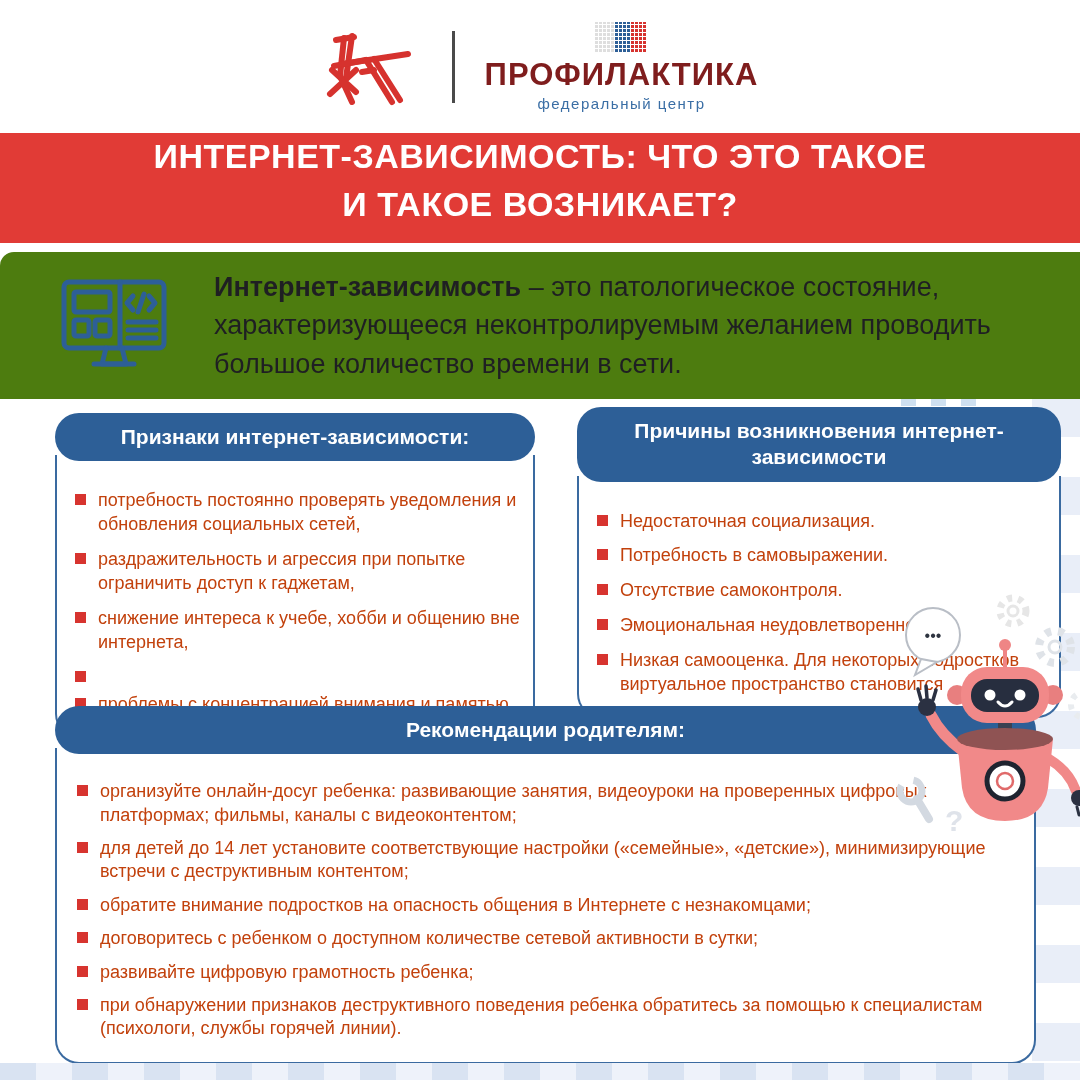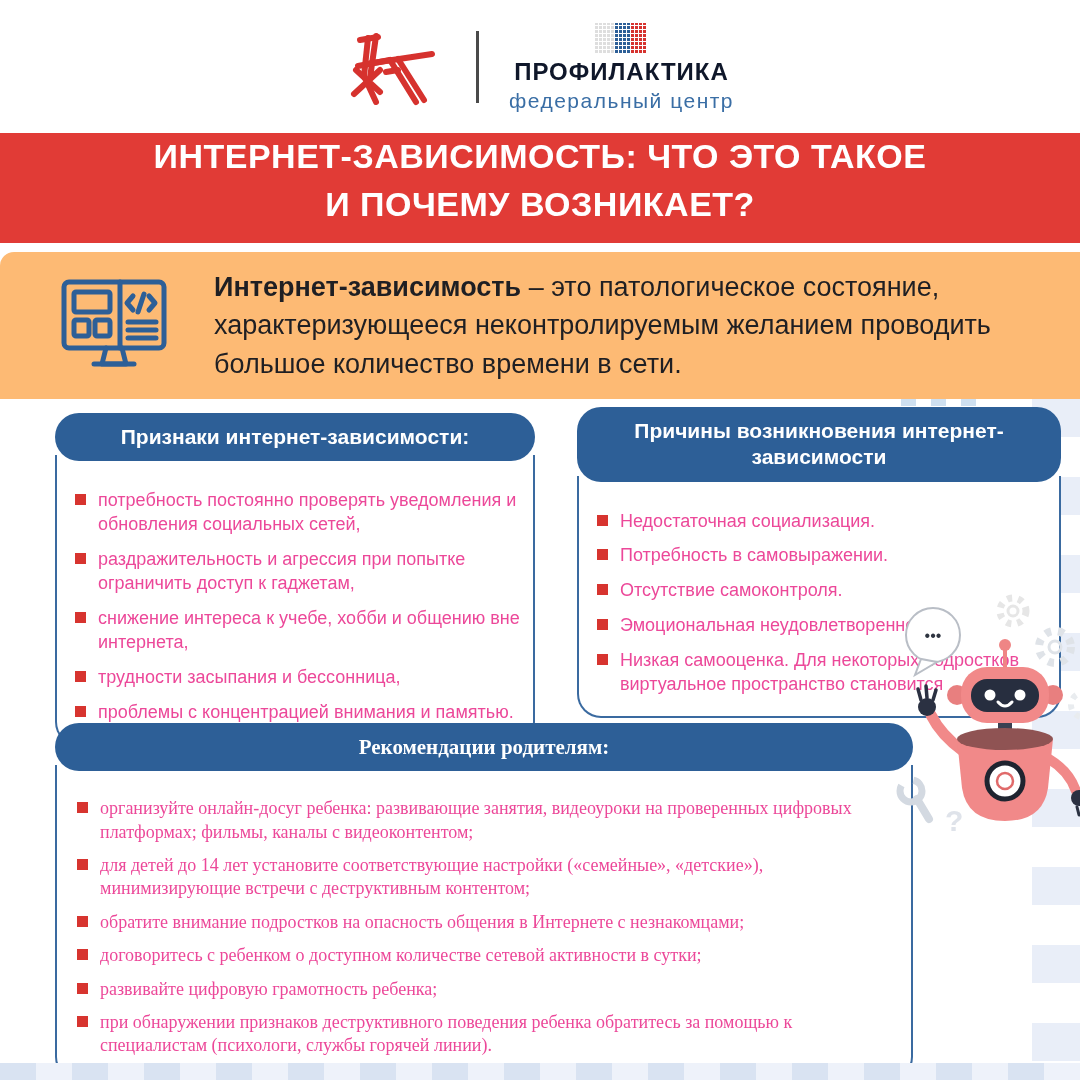--- a/index.html
+++ b/index.html
@@ -34,7 +34,7 @@
       repeating-linear-gradient(0deg,transparent 0 3px,#ffffff 3px 4px),
       linear-gradient(90deg,#dedede 0 38%,#2d5f97 38% 69%,#d6322e 69% 100%);
   }
-  .brand-name{font-size:24px;font-weight:bold;color:#0f172a;letter-spacing:1px;}
+  .brand-name{font-size:31px;font-weight:bold;color:#7f1d1d;letter-spacing:1px;}
   .brand-sub{font-size:21px;color:#3a6ea5;letter-spacing:1.5px;margin-top:6px;}
   
   .title-banner{

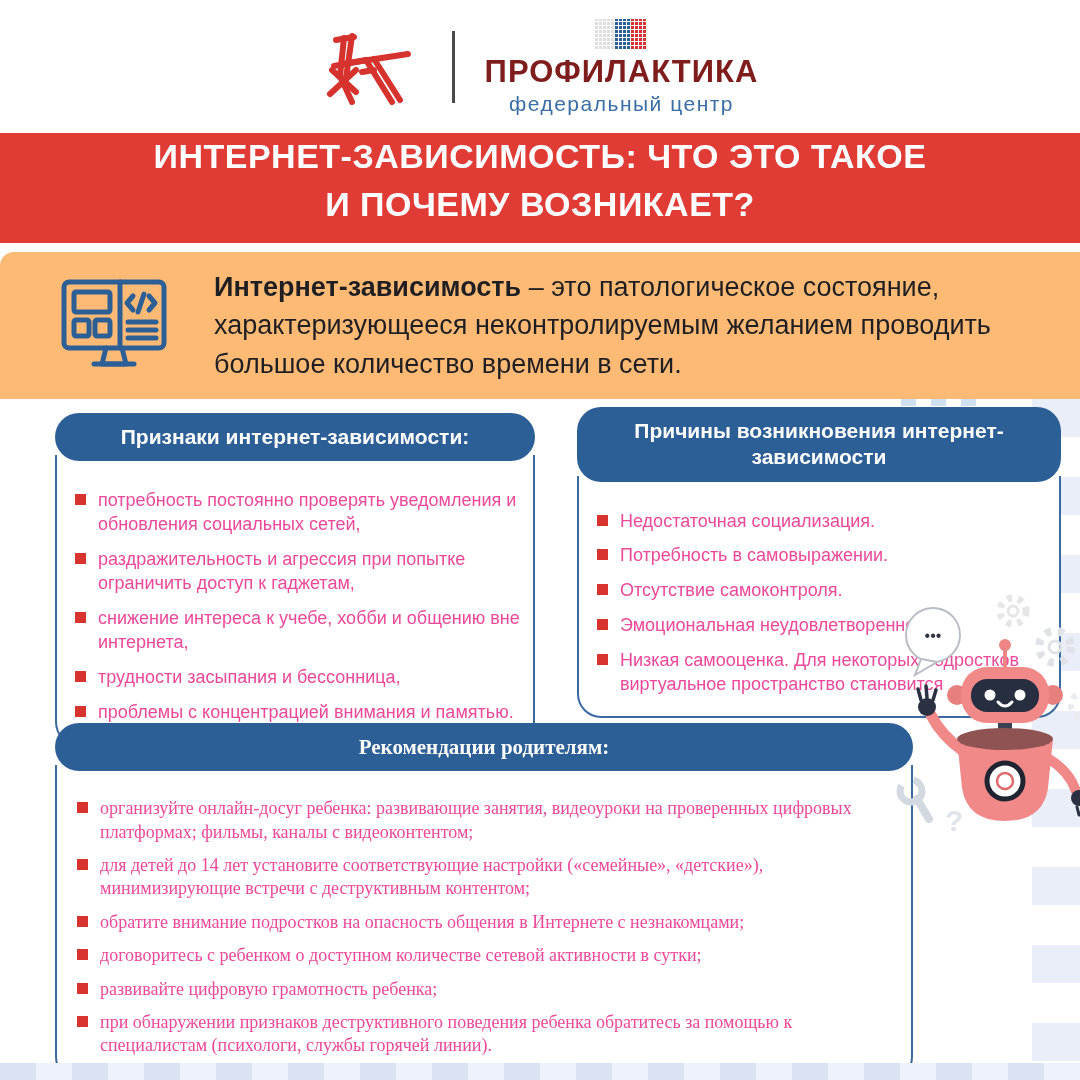--- a/index.html
+++ b/index.html
@@ -35,7 +35,7 @@
       linear-gradient(90deg,#dedede 0 38%,#2d5f97 38% 69%,#d6322e 69% 100%);
   }
   .brand-name{font-size:31px;font-weight:bold;color:#7f1d1d;letter-spacing:1px;}
-  .brand-sub{font-size:21px;color:#3a6ea5;letter-spacing:1.5px;margin-top:6px;}
+  .brand-sub{font-size:15px;color:#3a6ea5;letter-spacing:1.5px;margin-top:6px;}
   
   .title-banner{
     position:absolute;top:133px;left:0;width:1080px;height:110px;background:#e13b36;

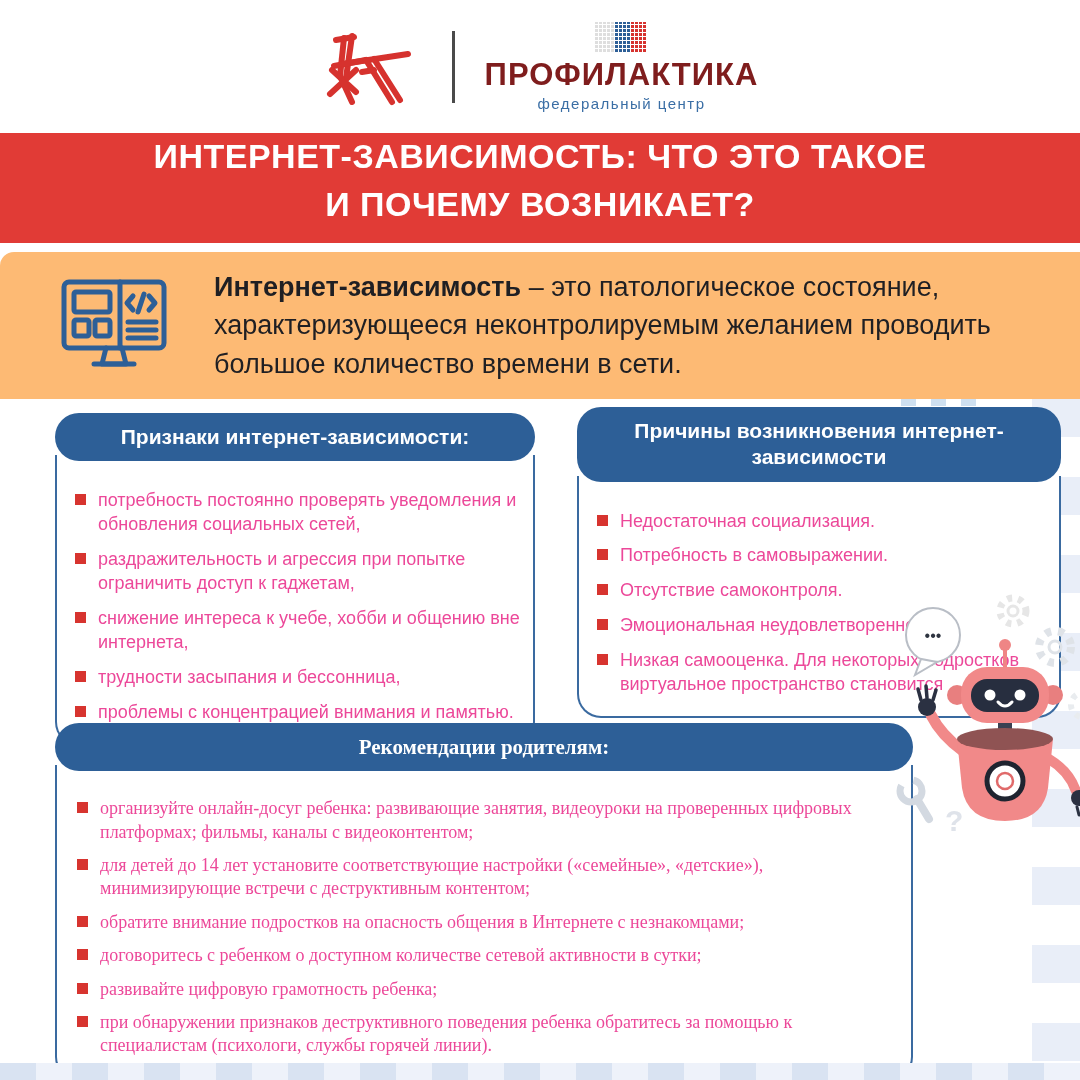--- a/index.html
+++ b/index.html
@@ -109,7 +109,7 @@
 
 <div class="title-banner">
   <div>ИНТЕРНЕТ-ЗАВИСИМОСТЬ: ЧТО ЭТО ТАКОЕ</div>
-  <div>И ПОЧЕМУ ВОЗНИКАЕТ?</div>
+  <div>И ТАКОЕ ВОЗНИКАЕТ?</div>
 </div>
 
 <div class="definition-band">

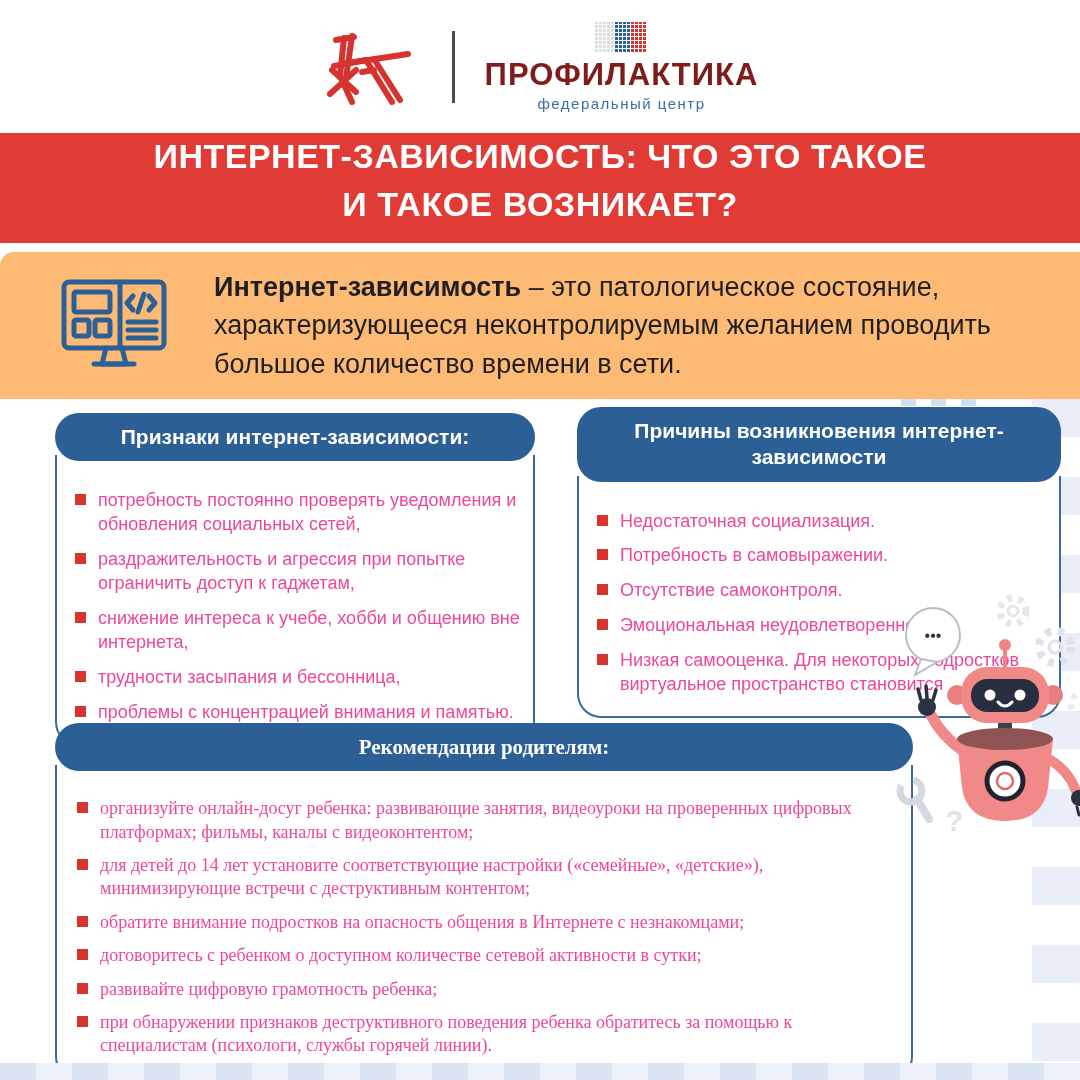--- a/index.html
+++ b/index.html
@@ -45,7 +45,7 @@
   }
   
   .definition-band{
-    position:absolute;top:252px;left:0;width:1080px;height:147px;background:#fdba74;
+    position:absolute;top:252px;left:0;width:1080px;height:147px;background:#4d7c0f;
     border-radius:14px 0 0 0;display:flex;align-items:center;z-index:1;
   }
   .monitor-icon{flex:none;margin:0 44px 0 58px;}

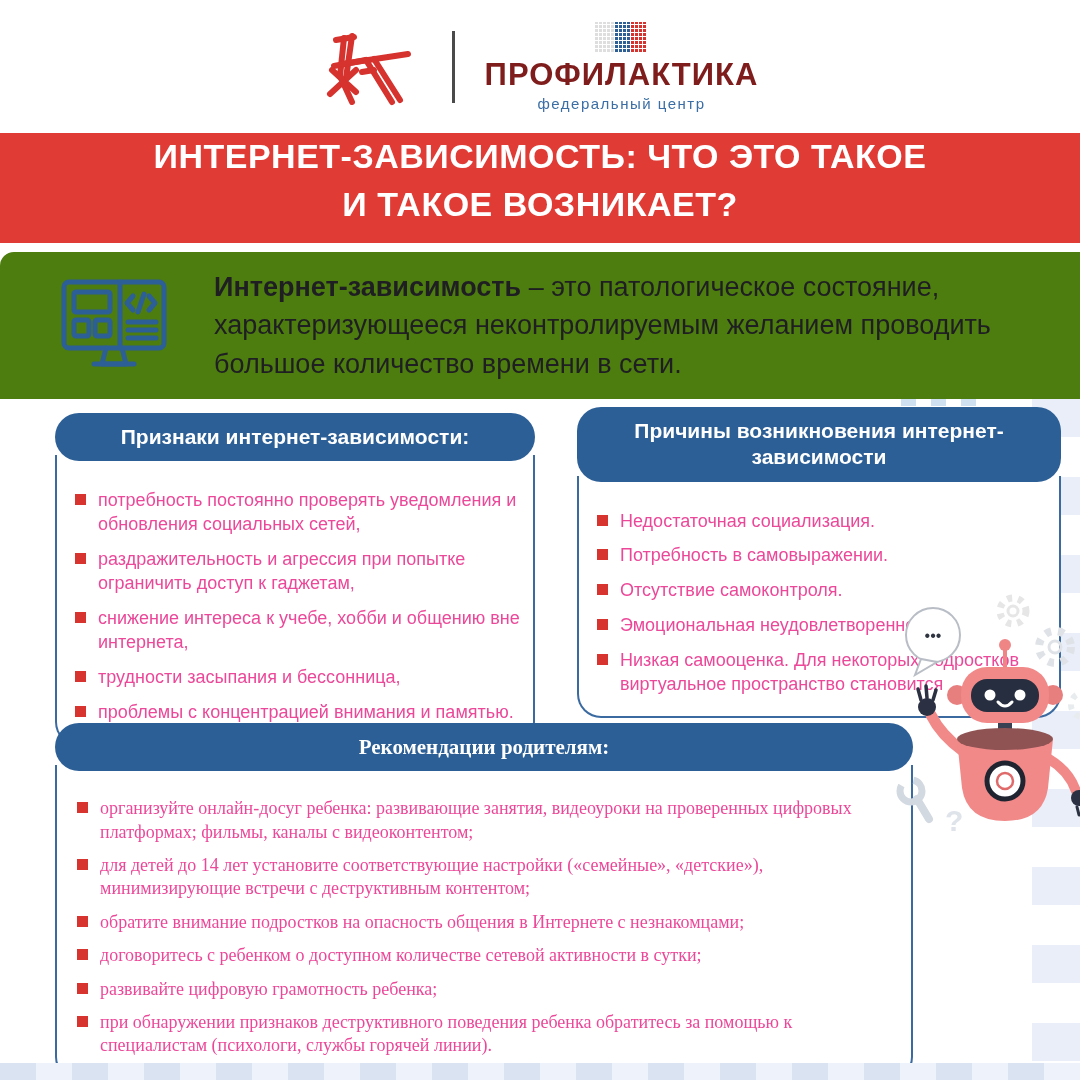--- a/index.html
+++ b/index.html
@@ -65,7 +65,7 @@
     border-radius:0 0 24px 24px;margin-top:-22px;padding:34px 8px 8px 16px;
   }
   .card ul{list-style:none;margin:0;padding:0;}
-  .card li{display:flex;margin-bottom:11px;color:#ec4899;}
+  .card li{display:flex;margin-bottom:11px;color:#c2410c;}
   .card .bullet{
     flex:none;width:11px;height:11px;background:#d7342f;margin:5px 12px 0 2px;
   }

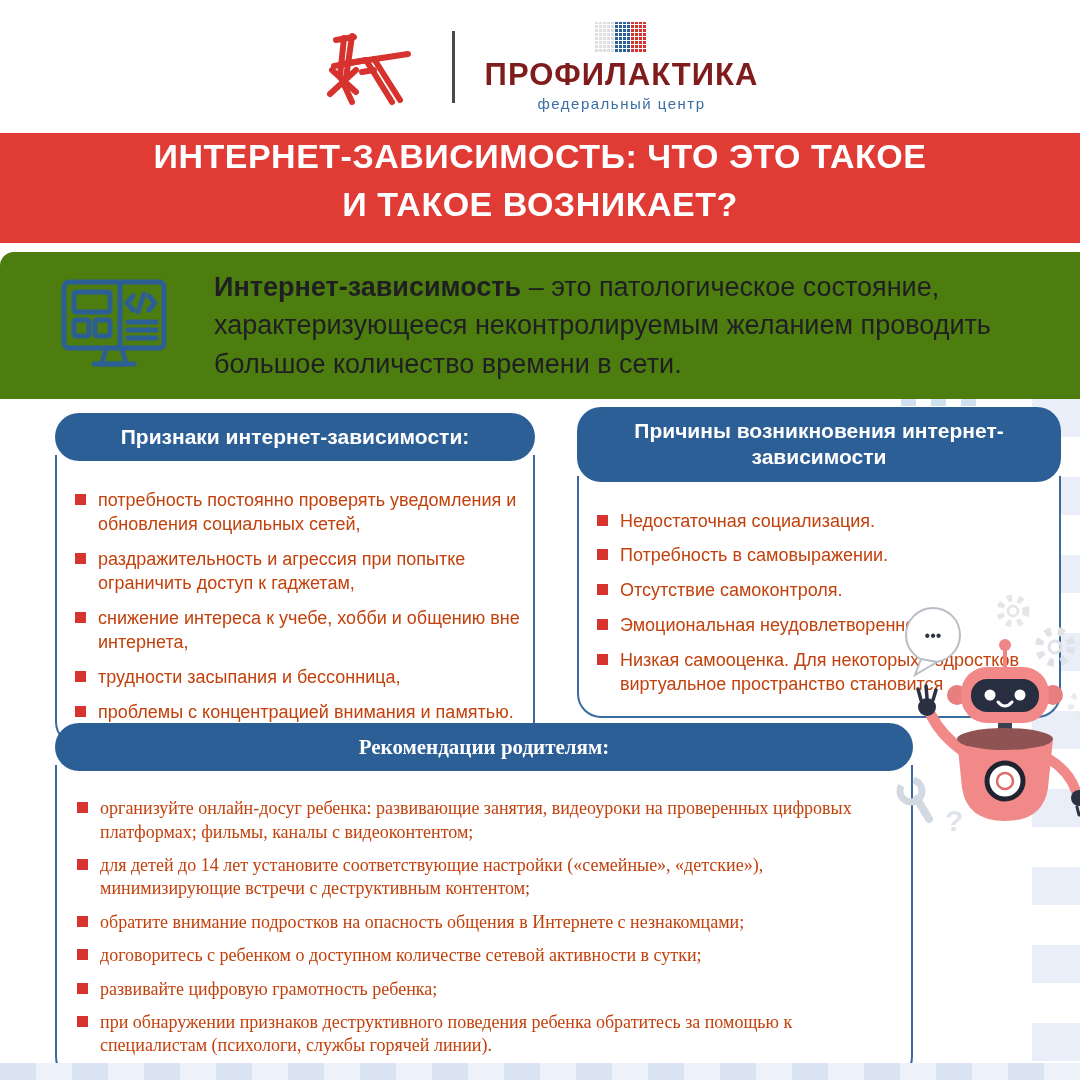--- a/index.html
+++ b/index.html
@@ -149,7 +149,6 @@
         </li>
         <li>
           <span class="bullet"></span>
-          <span class="li-text">трудности засыпания и бессонница,</span>
         </li>
         <li>
           <span class="bullet"></span>

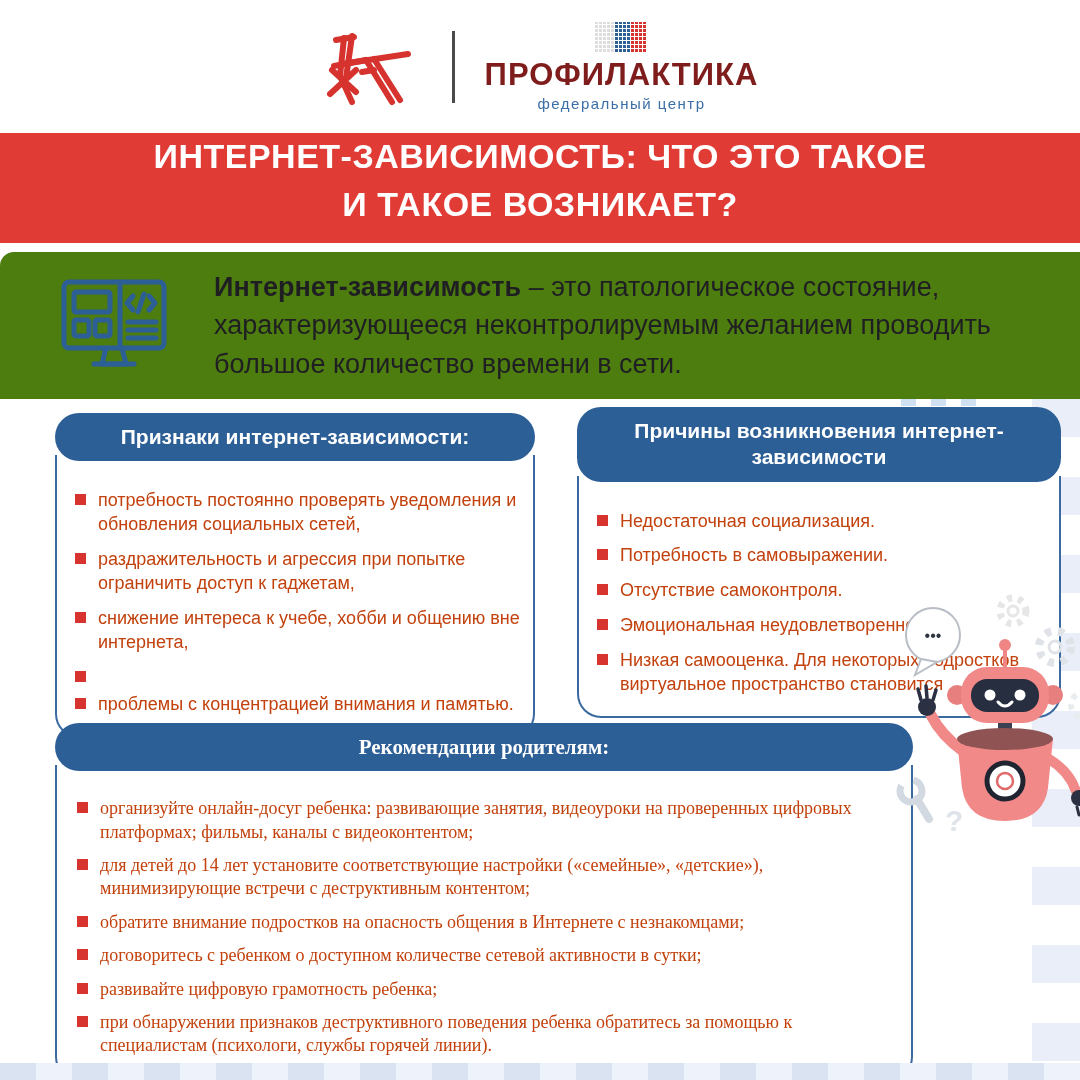--- a/index.html
+++ b/index.html
@@ -72,7 +72,7 @@
   .card-signs{left:55px;top:413px;width:480px;height:279px;}
   .card-causes{left:545px;top:407px;width:484px;height:285px;margin-left:32px;}
   .card-signs li,.card-causes li{font-size:18px;line-height:1.33;}
-  .card-reco{left:55px;top:723px;width:858px;height:358px;font-family:Liberation Serif, serif;}
+  .card-reco{left:55px;top:706px;width:981px;height:358px;}
   .card-reco li{font-size:18px;line-height:1.3;margin-bottom:10px;}
   .card-reco .card-body{padding:32px 20px 8px 18px;}
   

